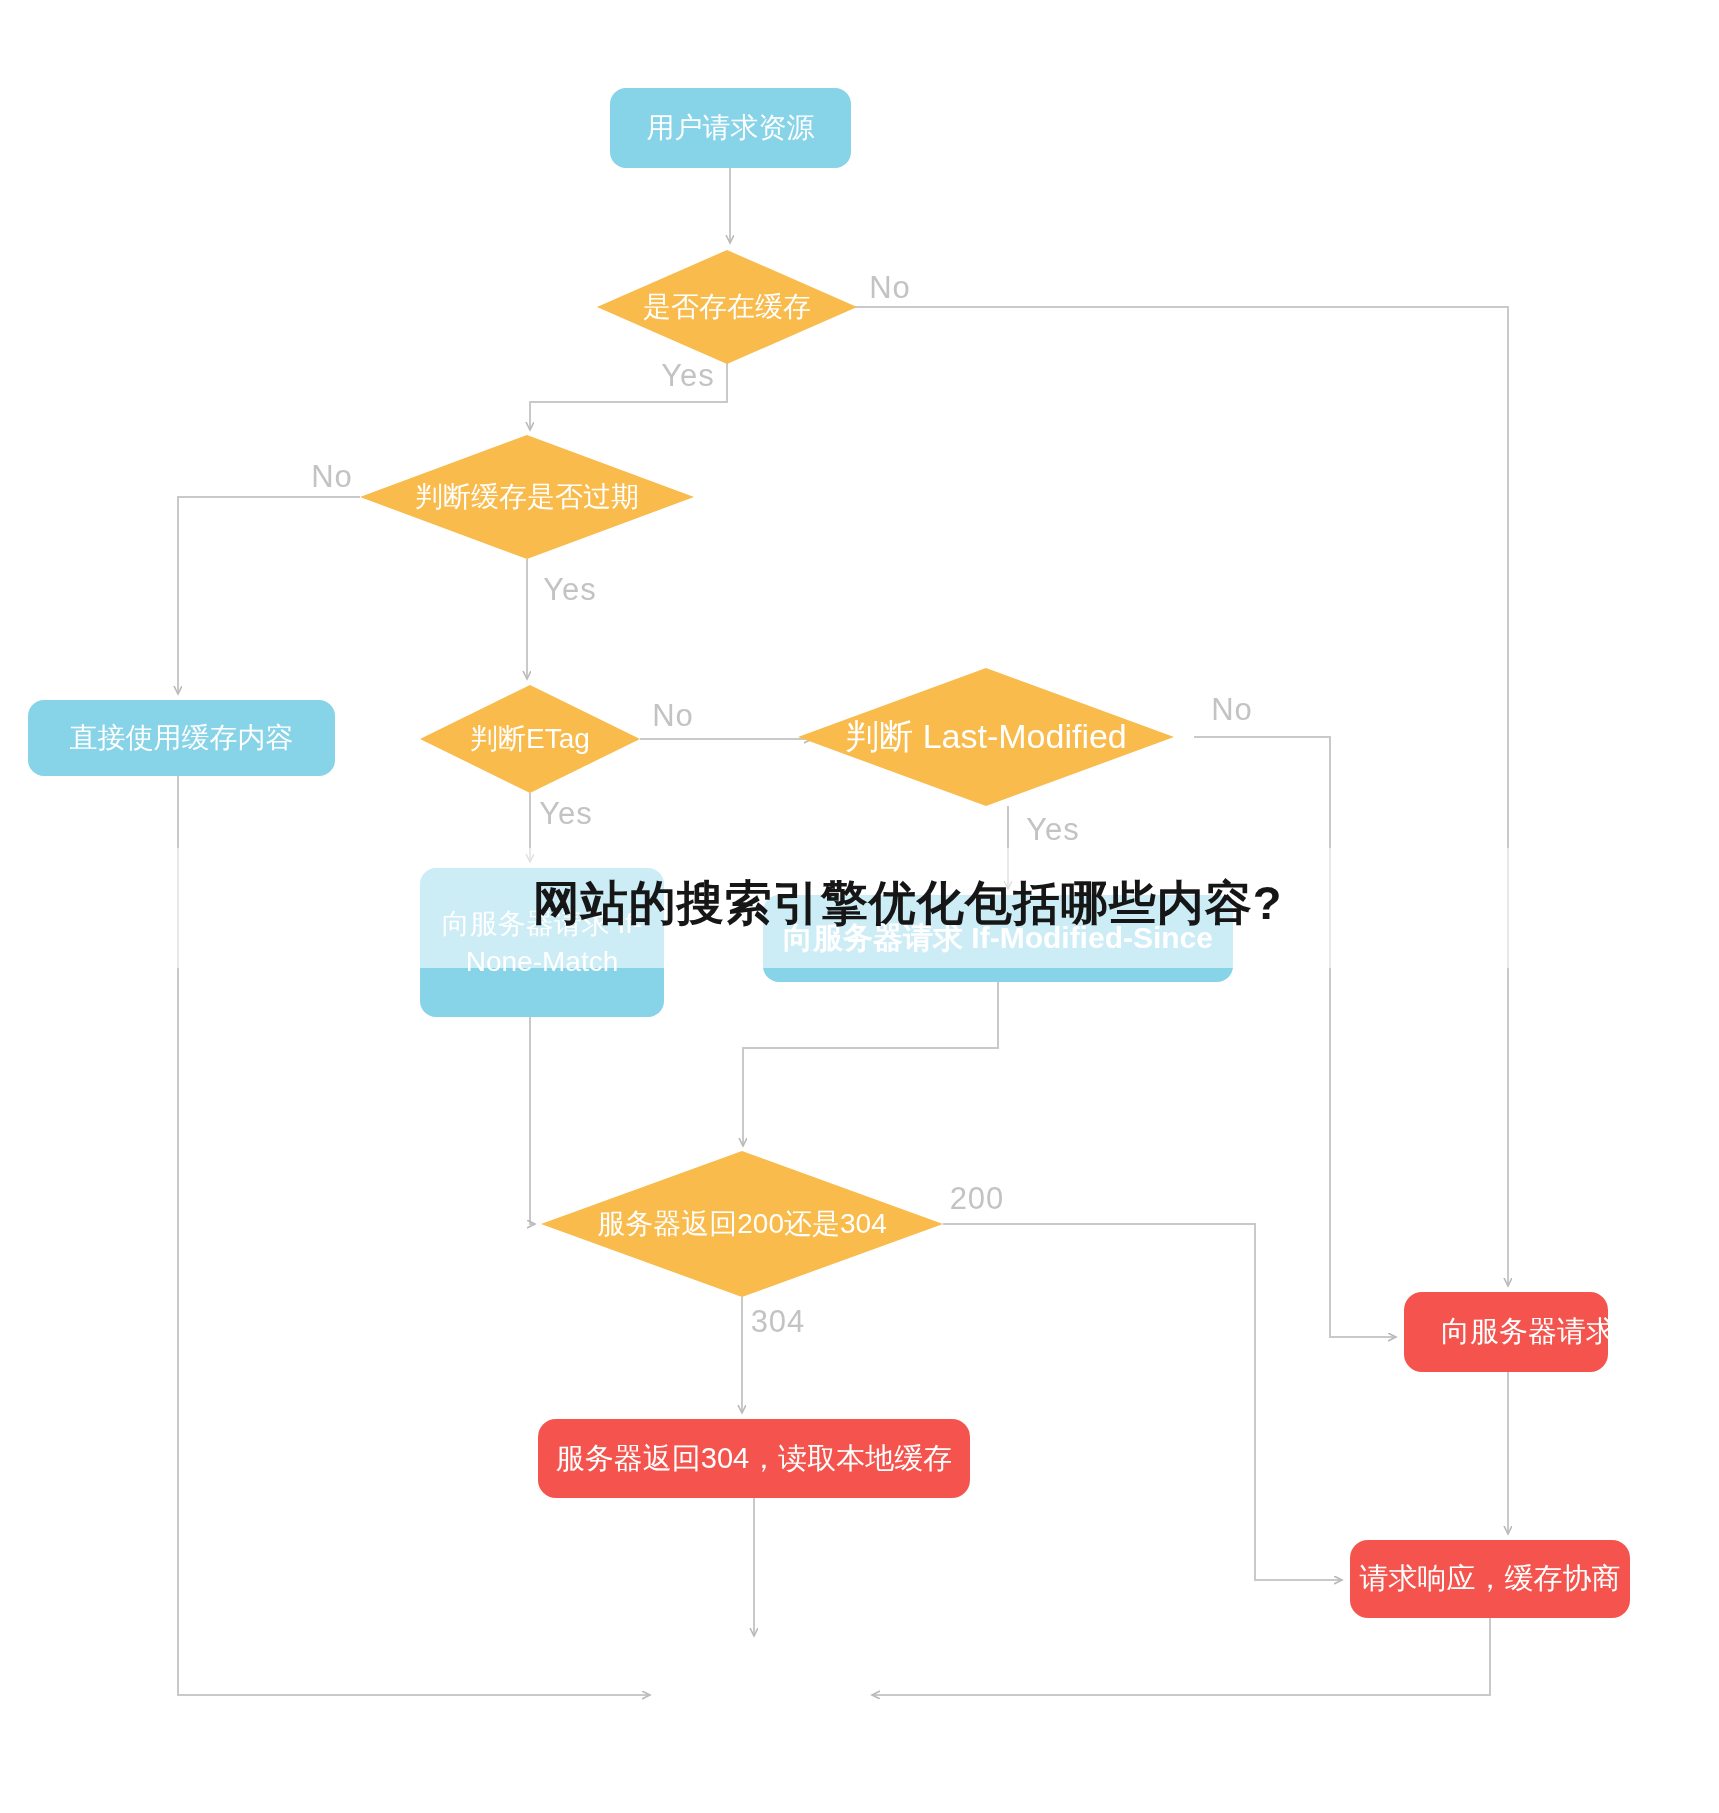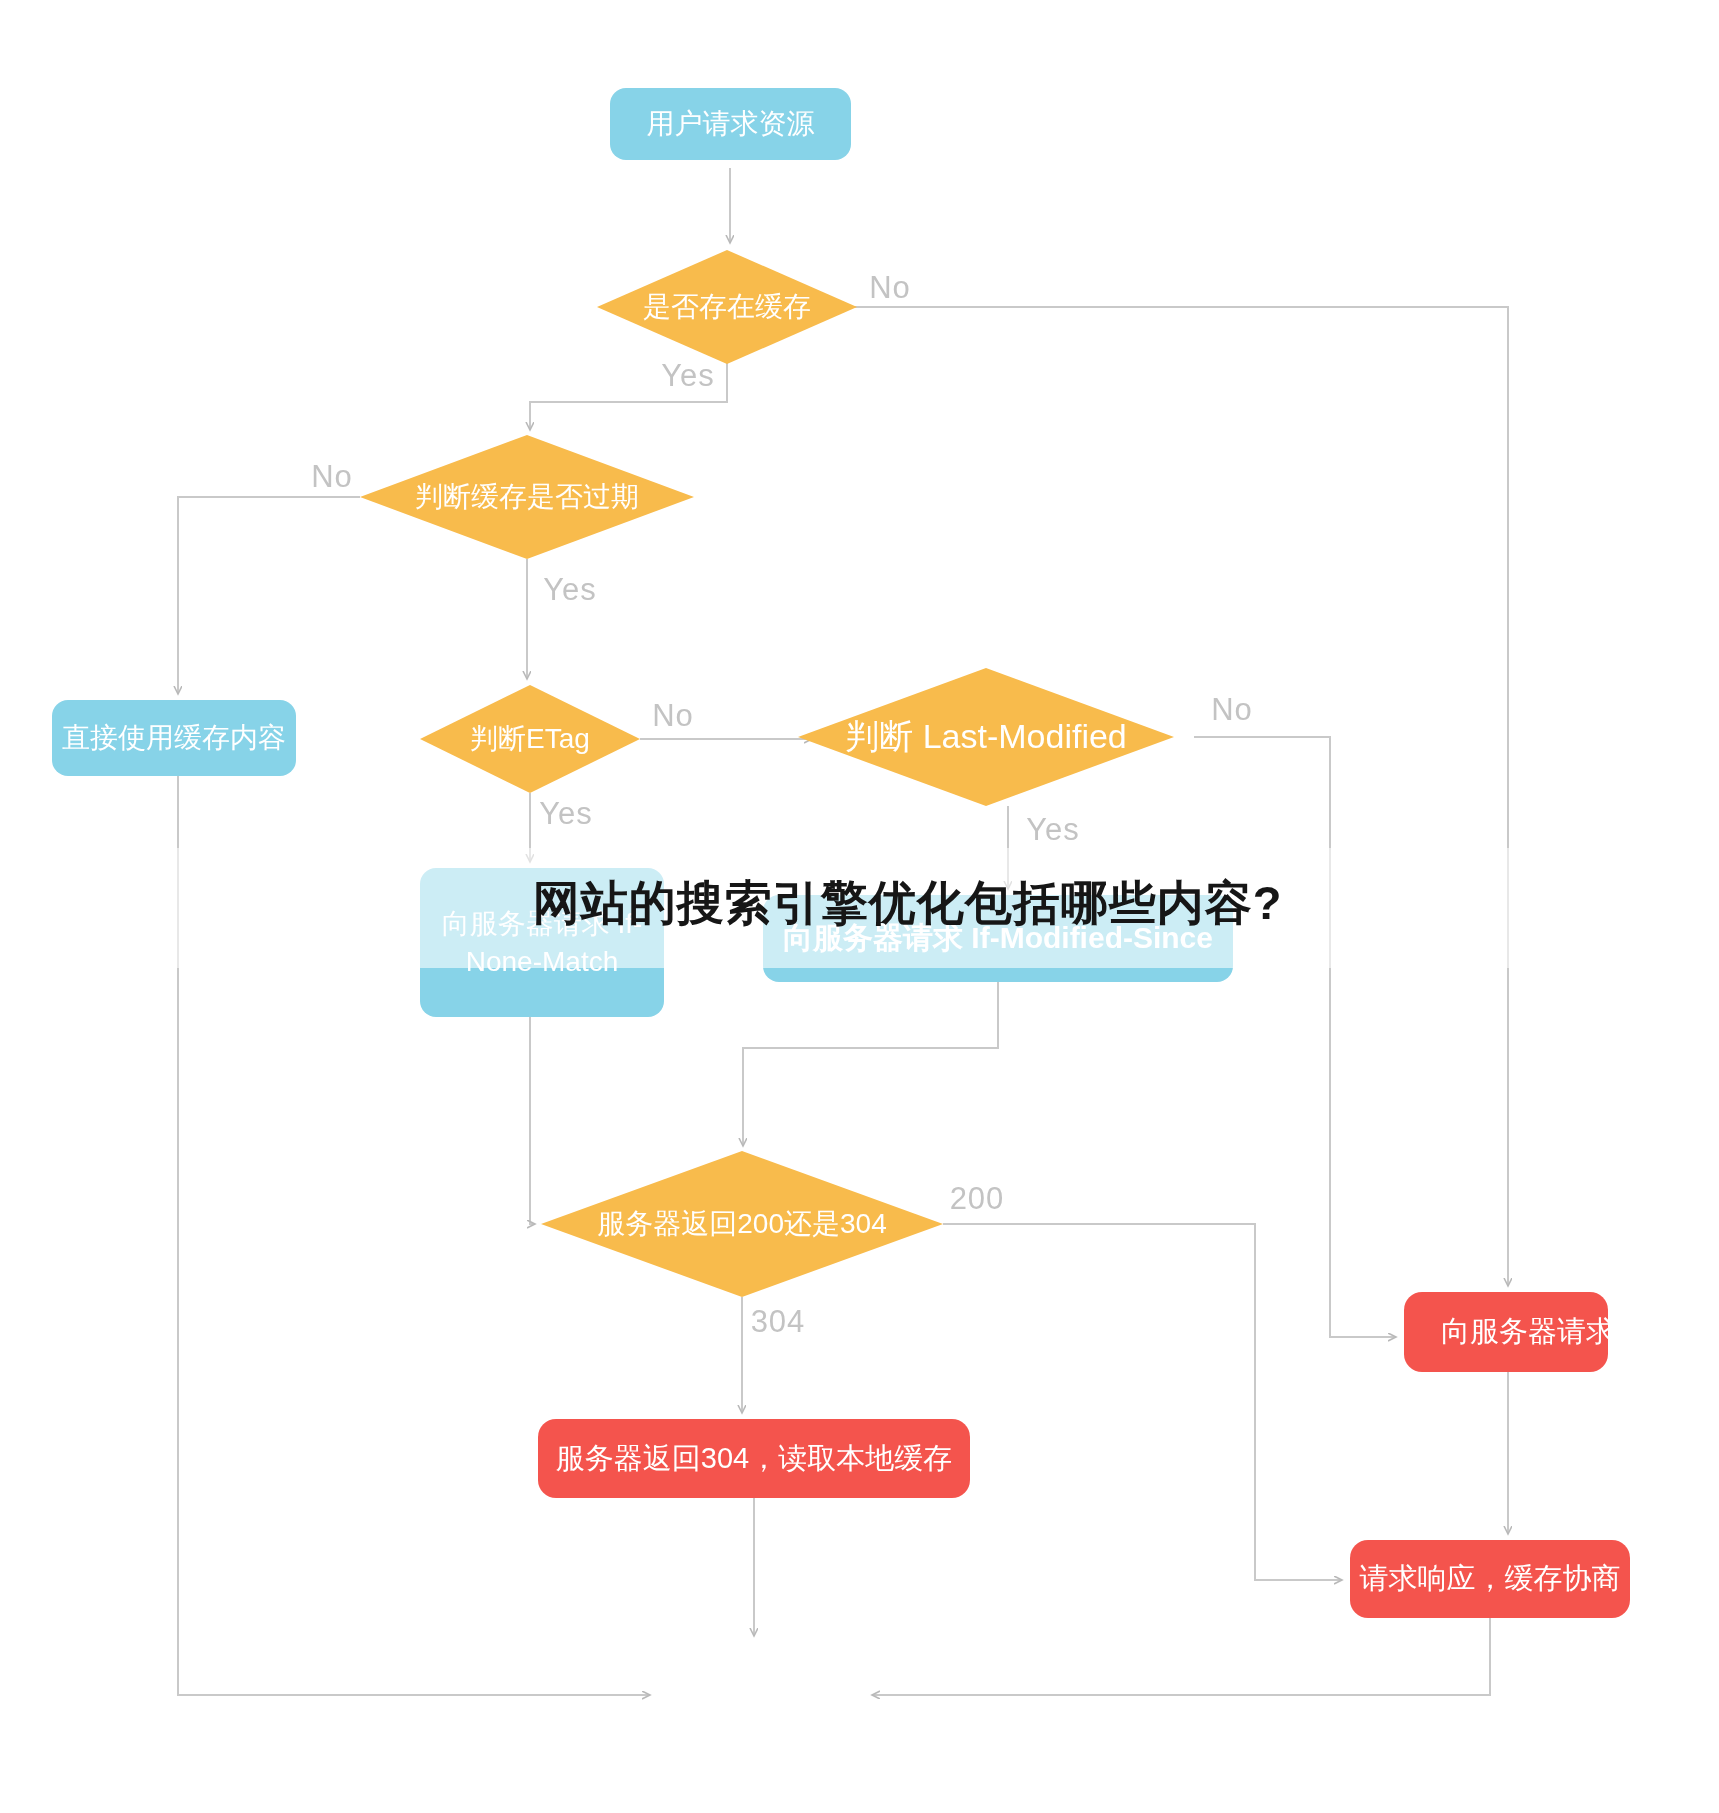--- a/index.html
+++ b/index.html
@@ -56,7 +56,7 @@
     </g>
   </svg>
 
-  <div class="node proc nowrap" style="left:610px;top:88px;width:241px;height:72px;">用户请求资源</div>
+  <div class="node proc nowrap" style="left:610px;top:88px;width:241px;height:80px;">用户请求资源</div>
 
   <div class="node decision" style="left:597px;top:250px;width:260px;height:114px;">是否存在缓存</div>
 

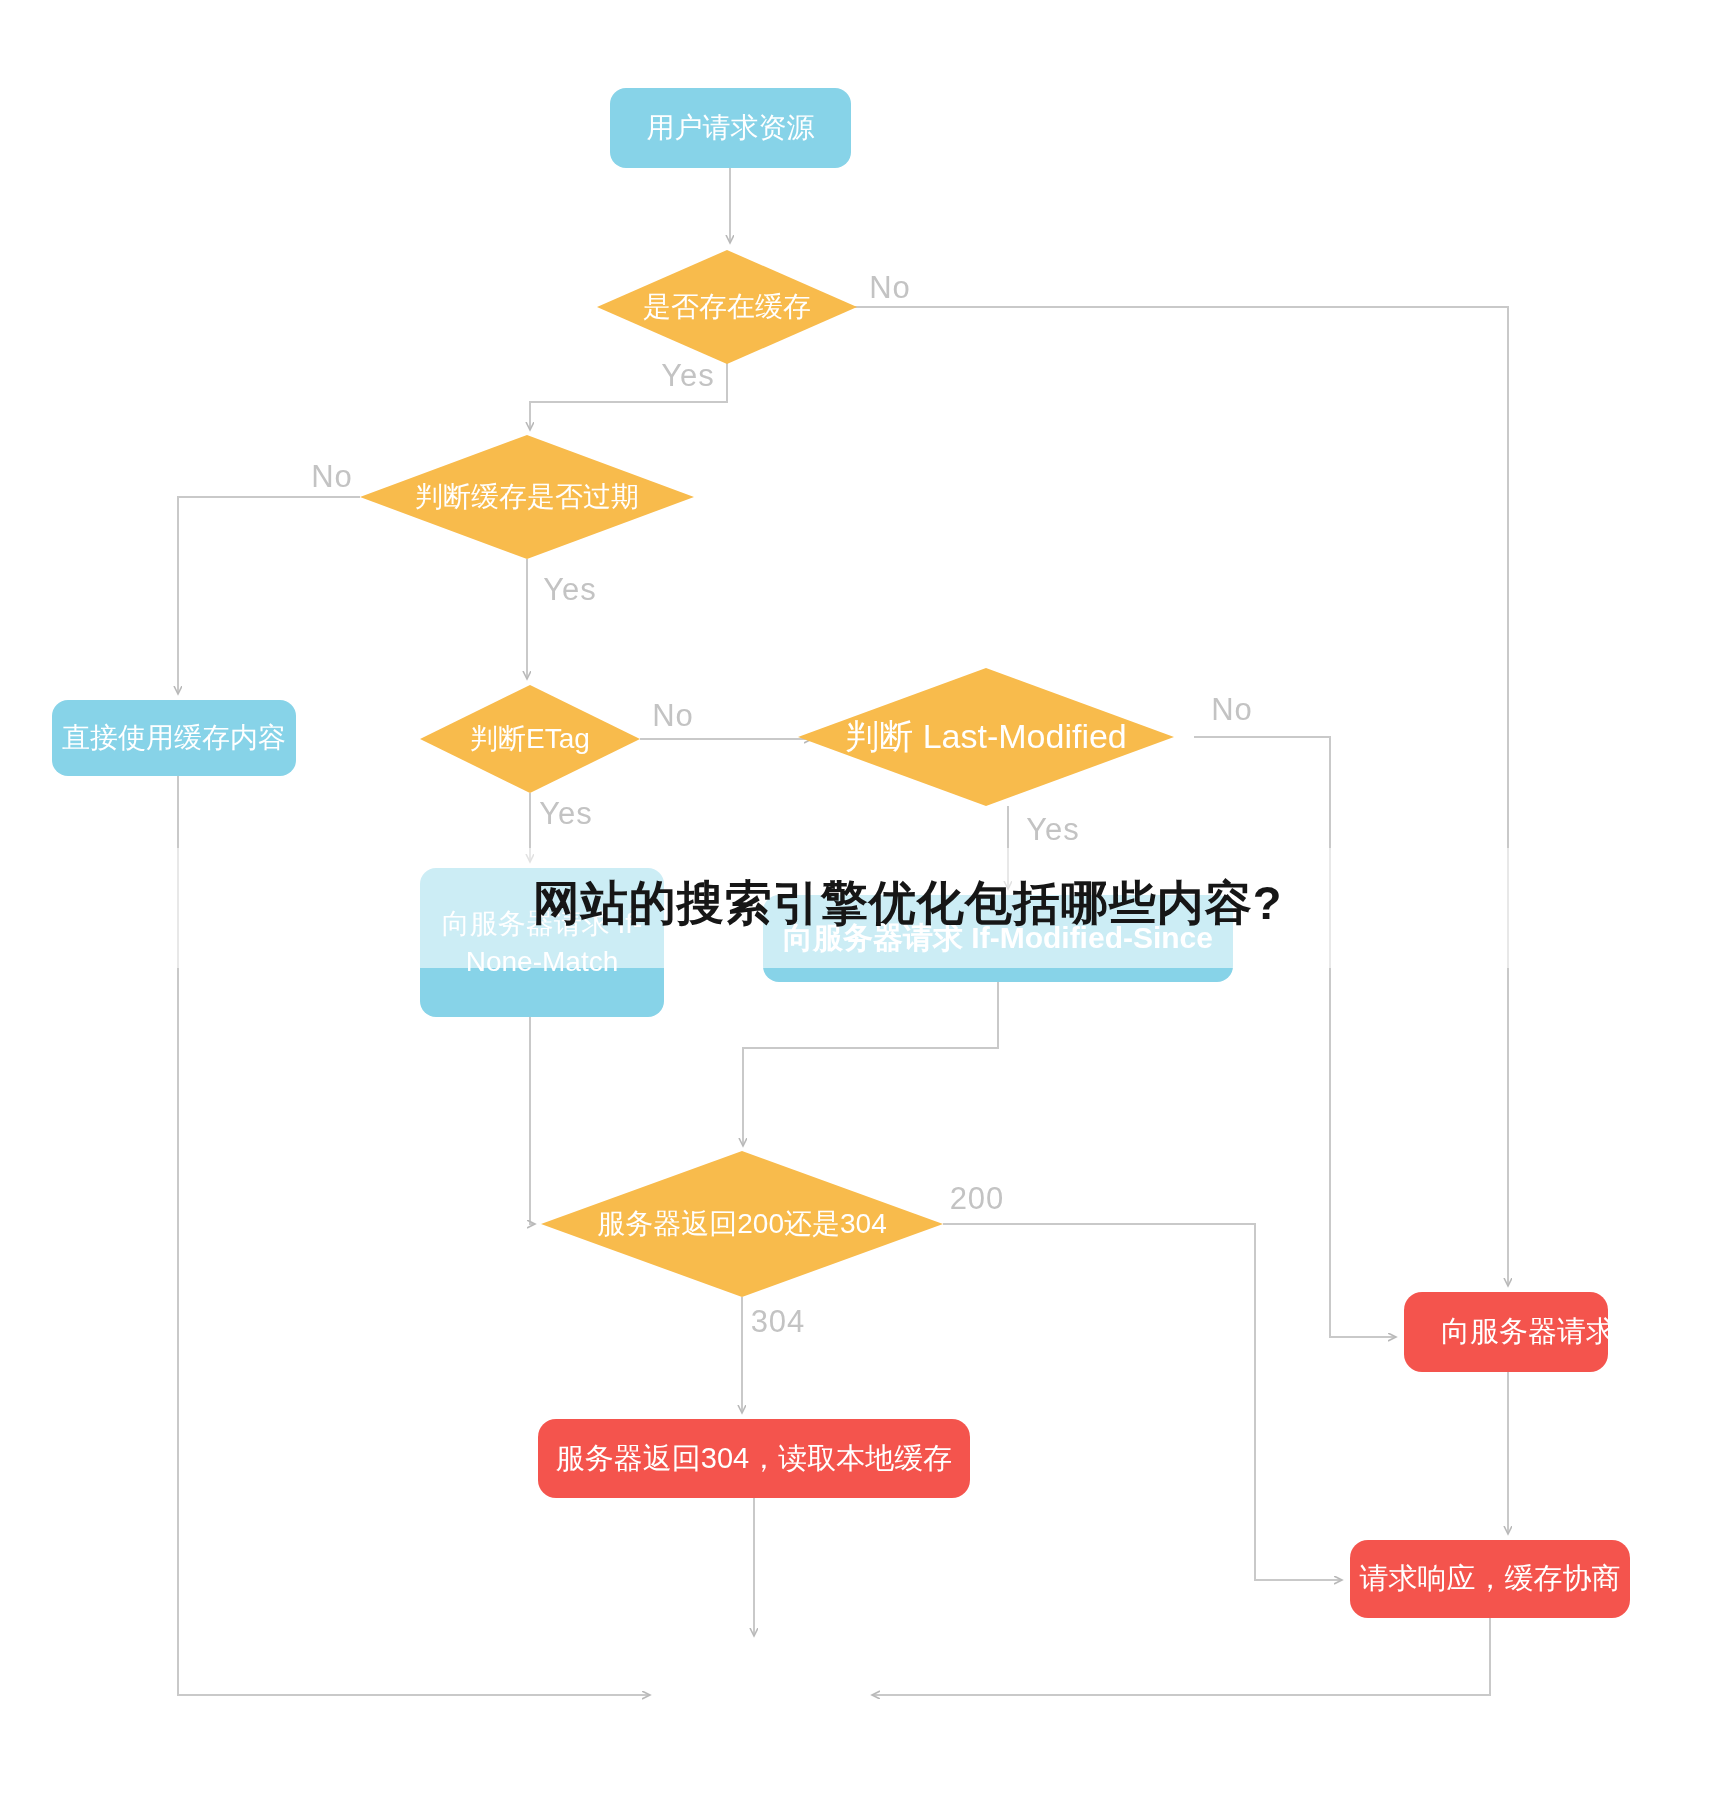--- a/index.html
+++ b/index.html
@@ -62,7 +62,7 @@
 
   <div class="node decision" style="left:360px;top:435px;width:334px;height:124px;">判断缓存是否过期</div>
 
-  <div class="node proc nowrap" style="left:52px;top:700px;width:244px;height:76px;font-family:Liberation Serif, serif;">直接使用缓存内容</div>
+  <div class="node proc nowrap" style="left:28px;top:700px;width:307px;height:76px;font-family:Liberation Serif, serif;">直接使用缓存内容</div>
 
   <div class="node decision" style="left:420px;top:685px;width:220px;height:108px;">判断ETag</div>
 

